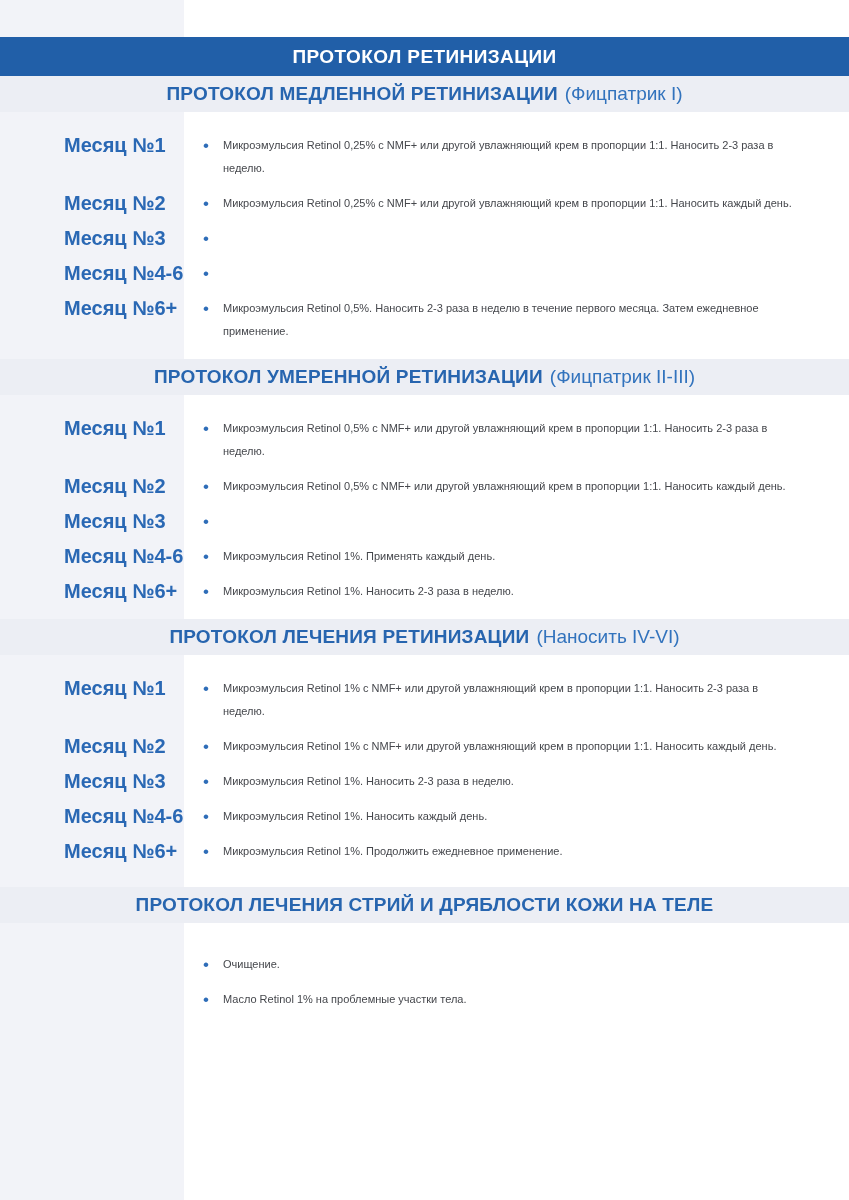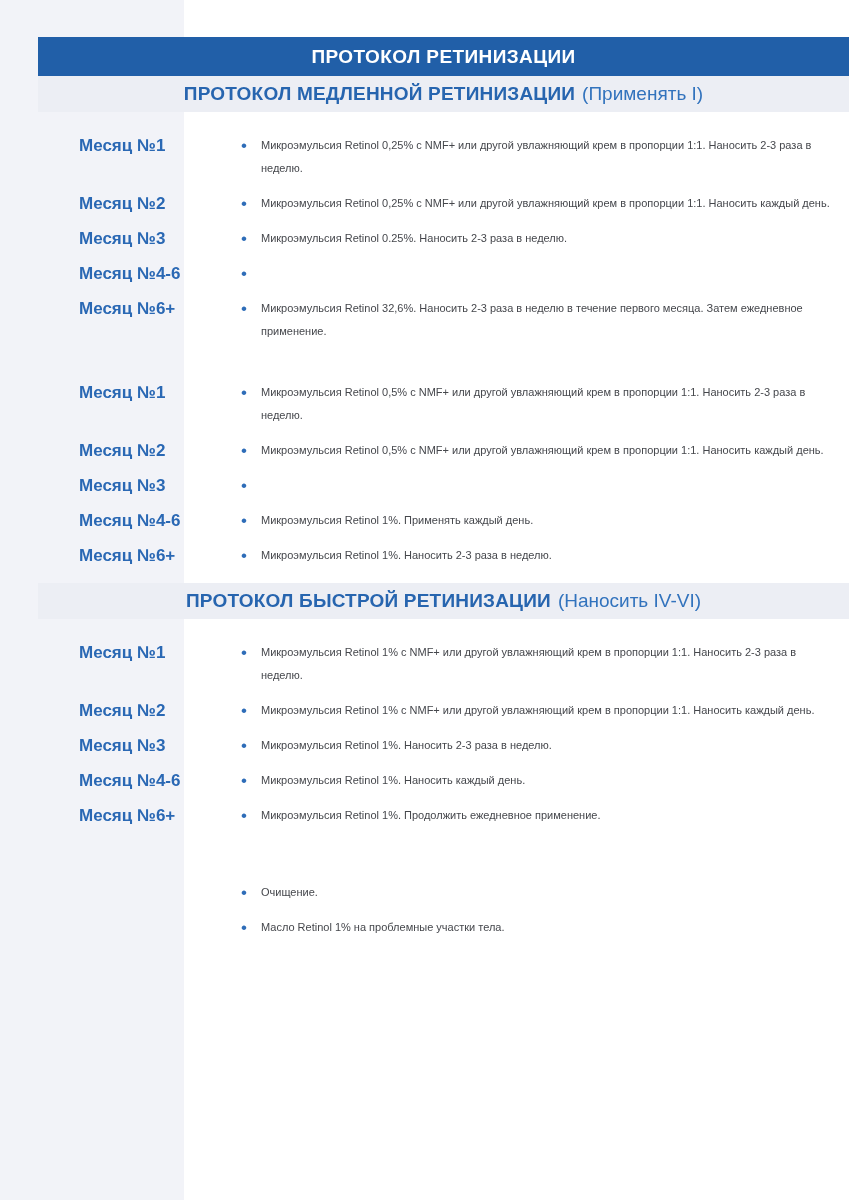--- a/index.html
+++ b/index.html
@@ -27,7 +27,6 @@
     position: relative;
     z-index: 1;
     padding-top: 37px;
-    margin-left: 38px;
   }
   
   .main-header {

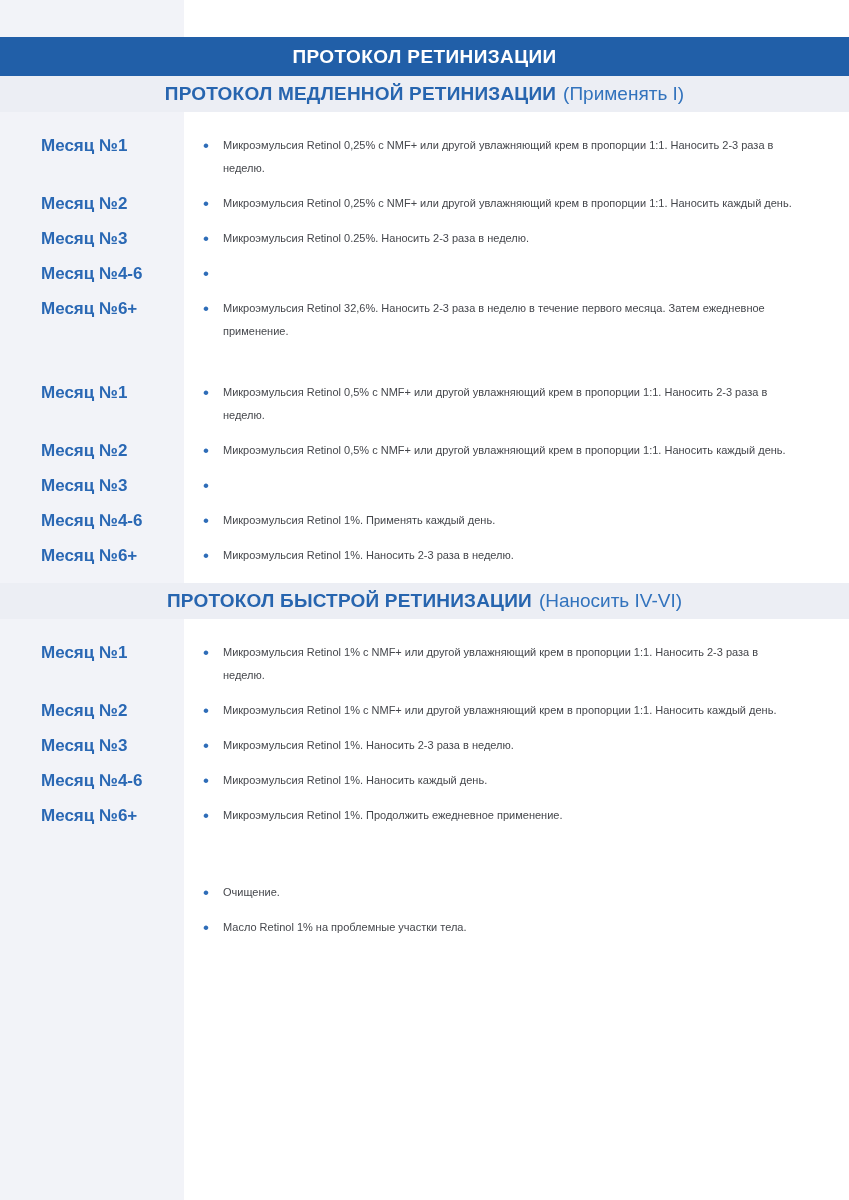--- a/index.html
+++ b/index.html
@@ -113,7 +113,7 @@
 
     <div class="section-band">
       <span class="section-title">ПРОТОКОЛ МЕДЛЕННОЙ РЕТИНИЗАЦИИ</span>
-      <span class="section-subtitle">(Применять I)</span>
+      <span class="section-subtitle">(Фицпатрик I)</span>
     </div>
     <div class="section-body">
       <div class="row">

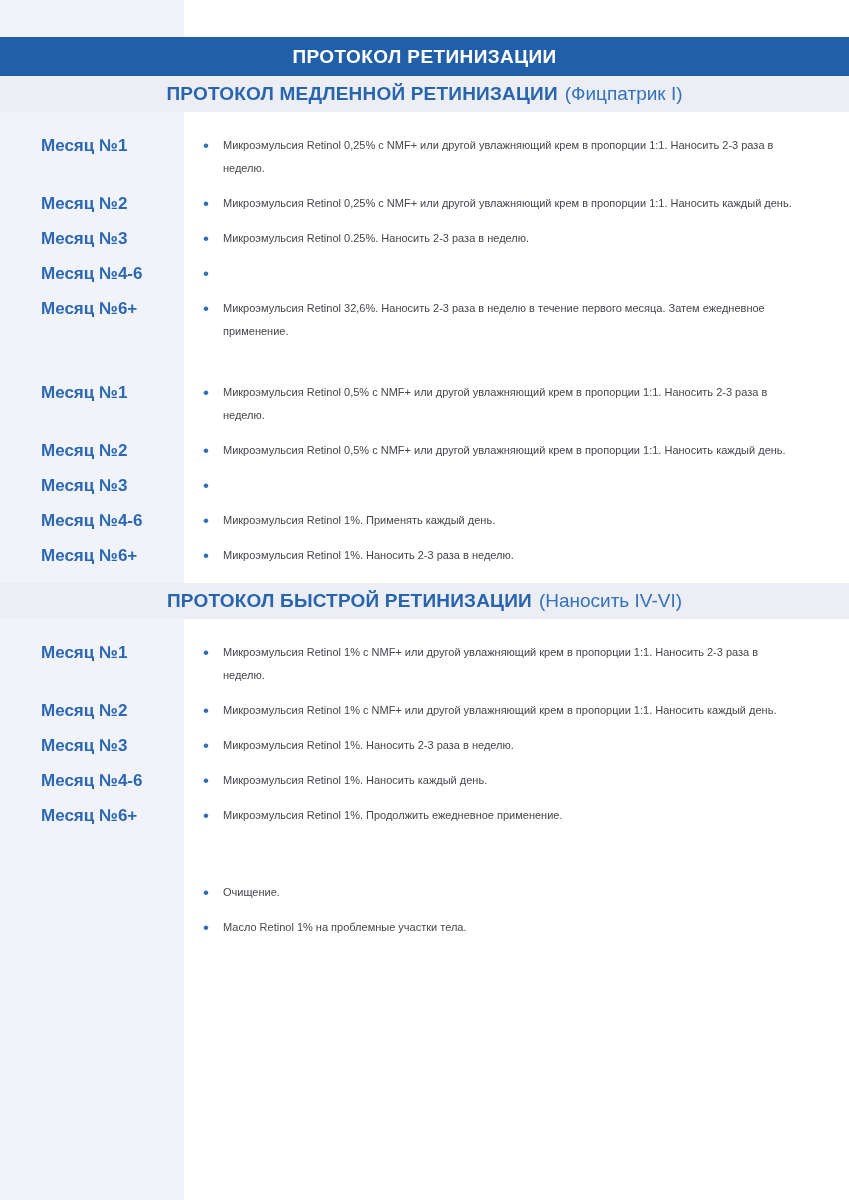--- a/index.html
+++ b/index.html
@@ -72,9 +72,9 @@
   }
   .row:last-child { margin-bottom: 0; }
   .row-label {
-    padding-left: 41px;
+    padding-left: 64px;
     font-weight: bold;
-    font-size: 17px;
+    font-size: 20px;
     line-height: 23px;
     color: #2a68b4;
     white-space: nowrap;

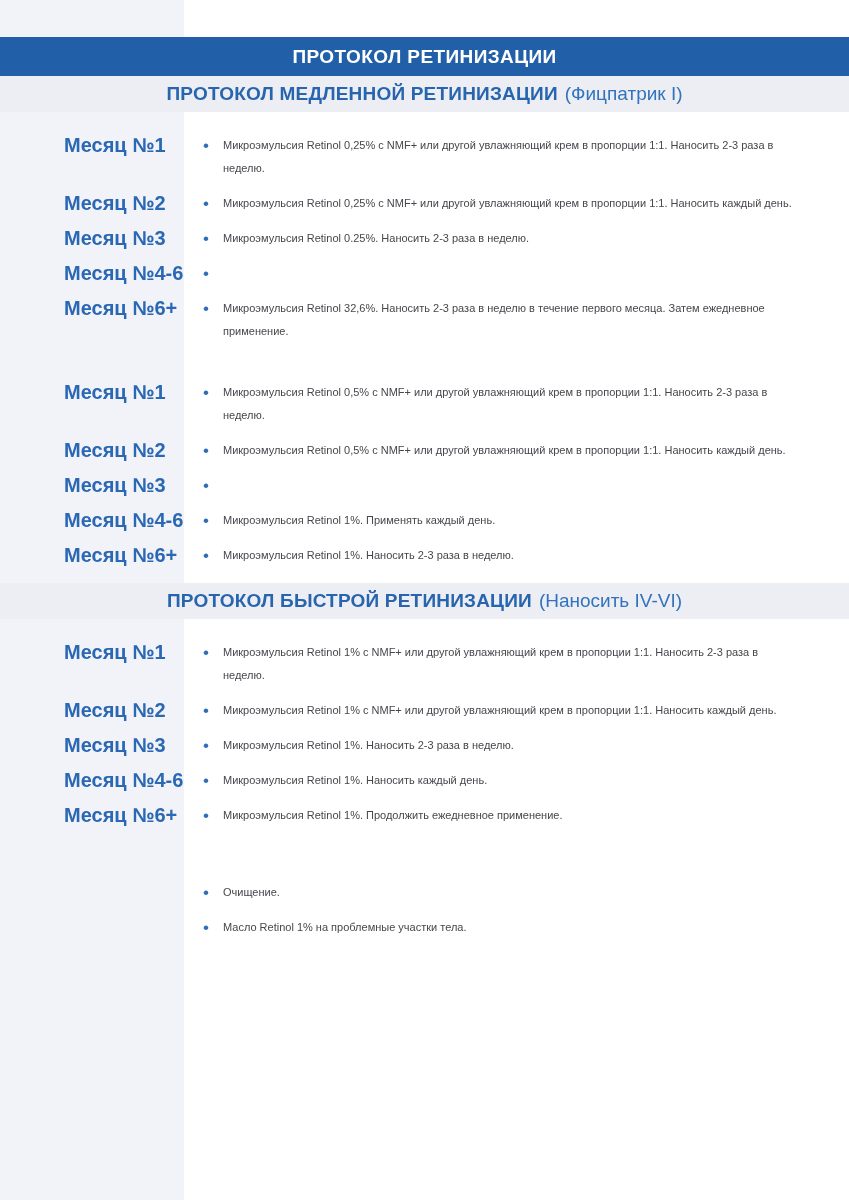--- a/index.html
+++ b/index.html
@@ -134,7 +134,6 @@
         <div class="row-label">Месяц №3</div>
         <div class="row-content">
           <span class="dot">•</span>
-          <span class="row-text">Микроэмульсия Retinol 0.25%. Наносить 2-3 раза в неделю.</span>
         </div>
       </div>
       <div class="row">

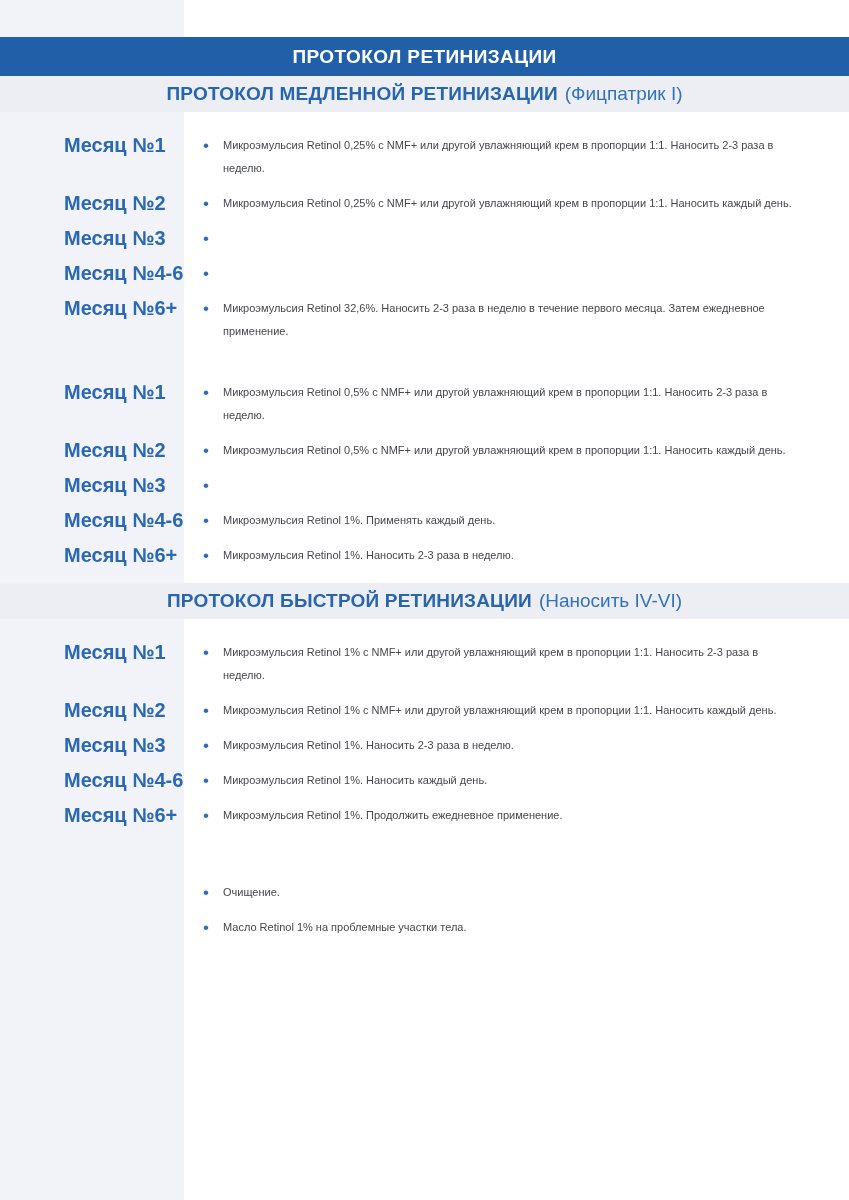--- a/index.html
+++ b/index.html
@@ -146,7 +146,7 @@
         <div class="row-label">Месяц №6+</div>
         <div class="row-content">
           <span class="dot">•</span>
-          <span class="row-text">Микроэмульсия Retinol 32,6%. Наносить 2-3 раза в неделю в течение первого месяца. Затем ежедневное применение.</span>
+          <span class="row-text">Микроэмульсия Retinol 0,5%. Наносить 2-3 раза в неделю в течение первого месяца. Затем ежедневное применение.</span>
         </div>
       </div>
     </div>

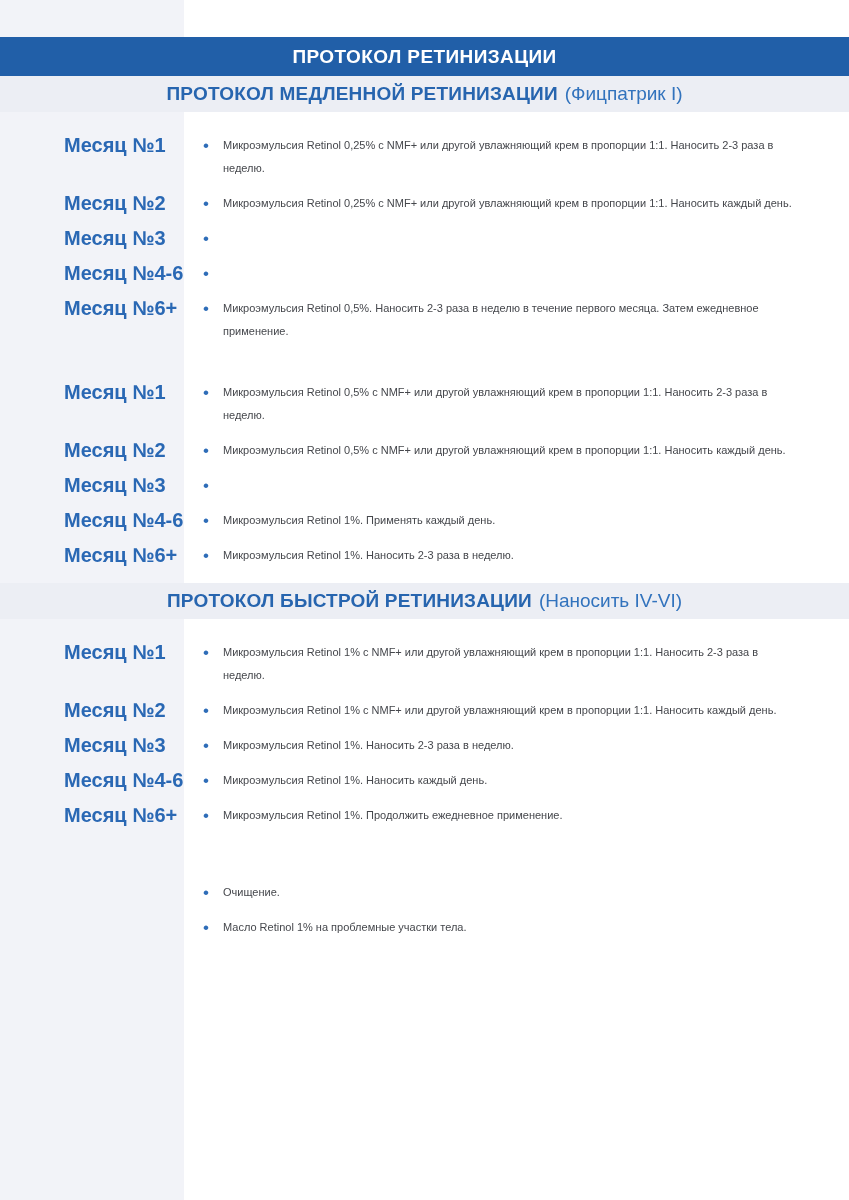--- a/index.html
+++ b/index.html
@@ -151,6 +151,10 @@
       </div>
     </div>
 
+    <div class="section-band">
+      <span class="section-title">ПРОТОКОЛ УМЕРЕННОЙ РЕТИНИЗАЦИИ</span>
+      <span class="section-subtitle">(Фицпатрик II-III)</span>
+    </div>
     <div class="section-body">
       <div class="row">
         <div class="row-label">Месяц №1</div>

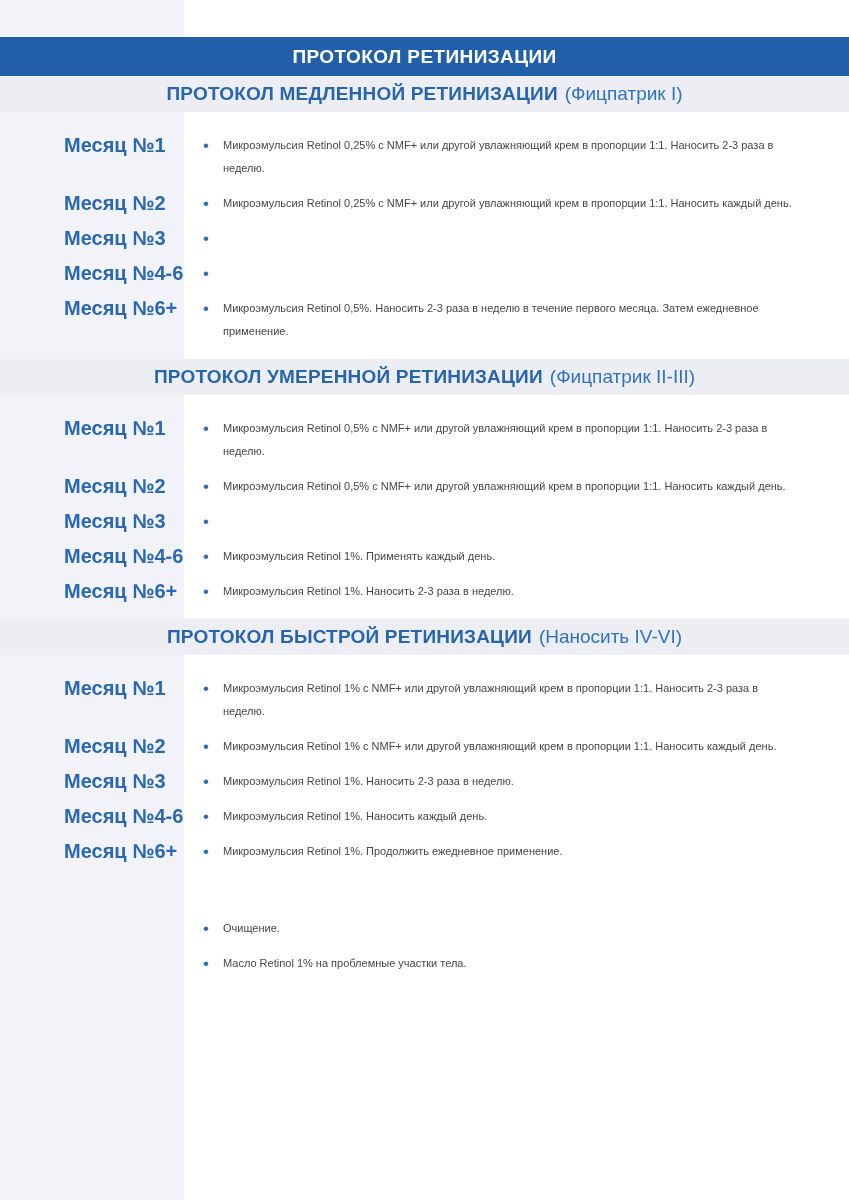--- a/index.html
+++ b/index.html
@@ -193,7 +193,7 @@
     </div>
 
     <div class="section-band">
-      <span class="section-title">ПРОТОКОЛ БЫСТРОЙ РЕТИНИЗАЦИИ</span>
+      <span class="section-title">ПРОТОКОЛ ЛЕЧЕНИЯ РЕТИНИЗАЦИИ</span>
       <span class="section-subtitle">(Наносить IV-VI)</span>
     </div>
     <div class="section-body pad-b-lg">

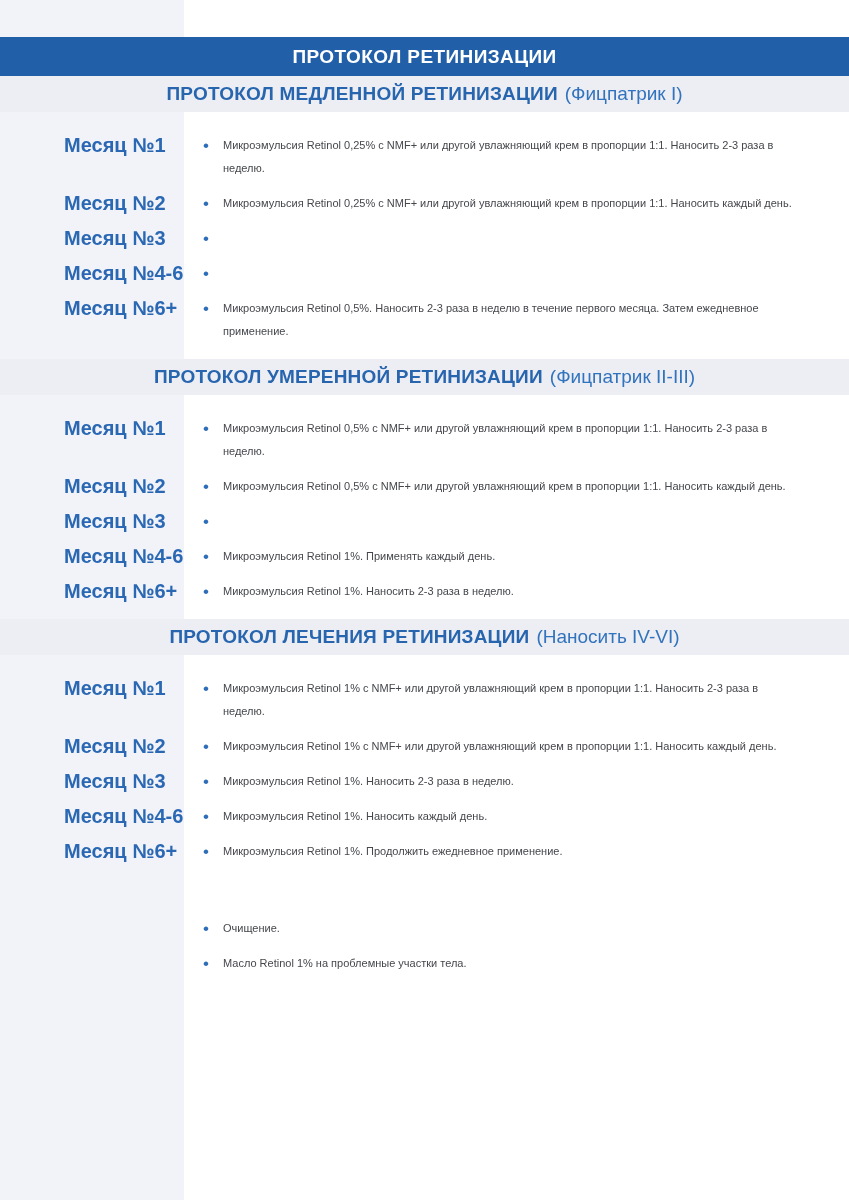--- a/index.html
+++ b/index.html
@@ -234,6 +234,10 @@
       </div>
     </div>
 
+    <div class="section-band">
+      <span class="section-title">ПРОТОКОЛ ЛЕЧЕНИЯ СТРИЙ И ДРЯБЛОСТИ КОЖИ НА ТЕЛЕ</span>
+
+    </div>
     <div class="section-body pad-t-lg">
       <div class="row">
         <div class="row-label"></div>

